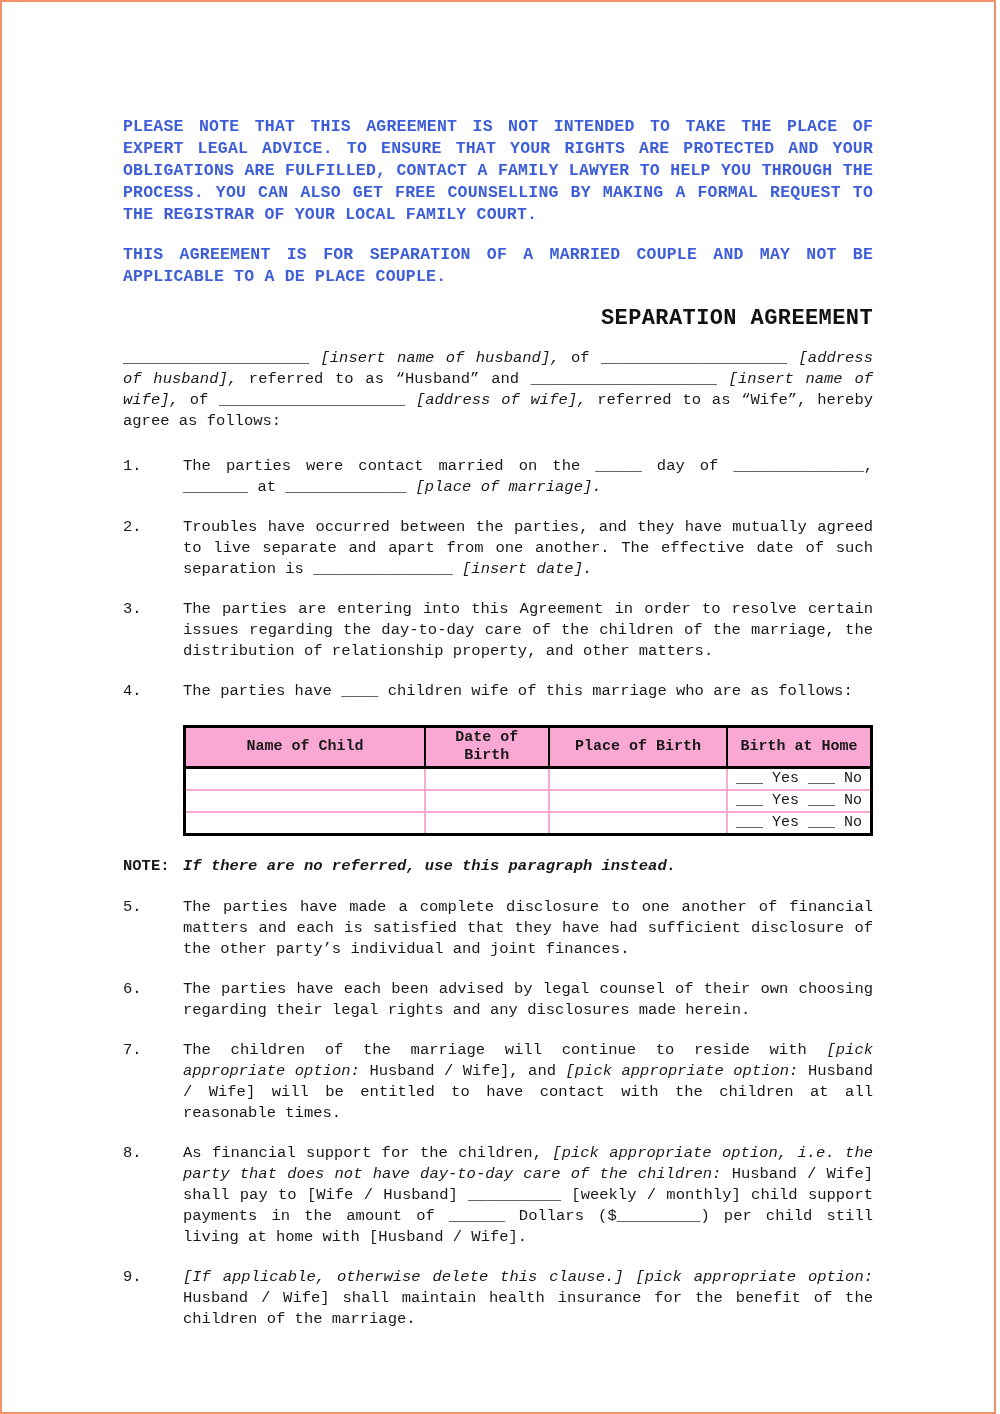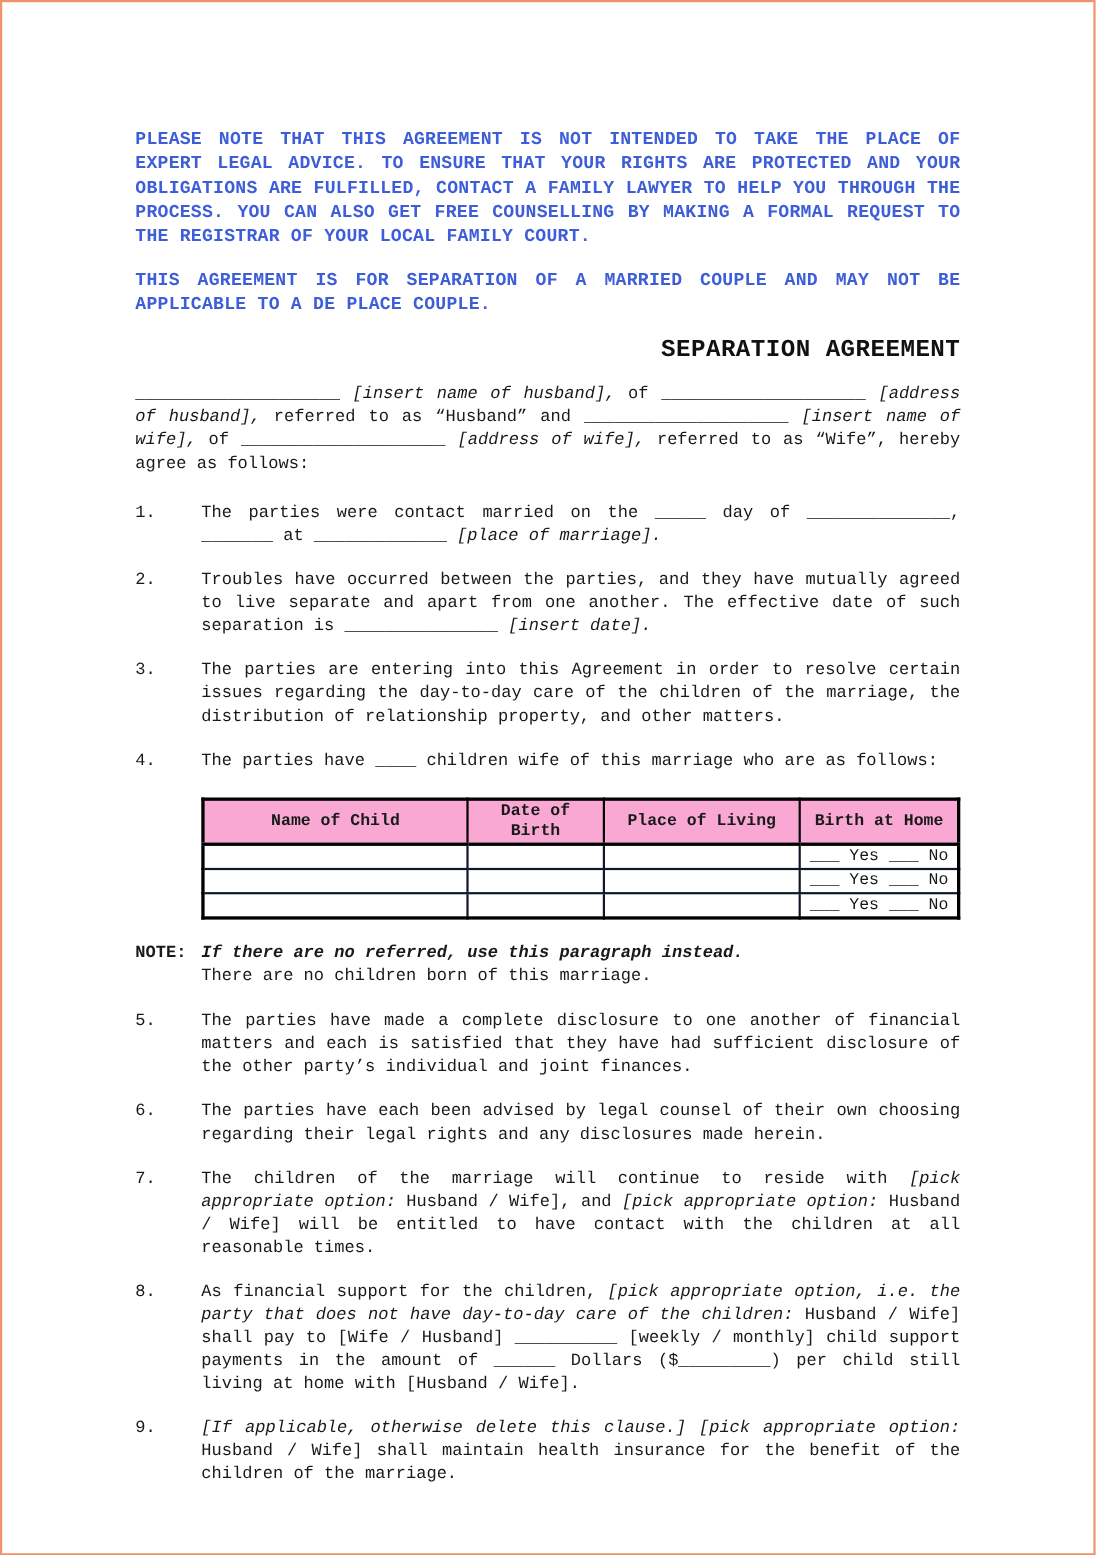--- a/index.html
+++ b/index.html
@@ -122,7 +122,7 @@
           <tr>
             <th>Name of Child</th>
             <th>Date of Birth</th>
-            <th>Place of Living</th>
+            <th>Place of Birth</th>
             <th>Birth at Home</th>
           </tr>
         </thead>

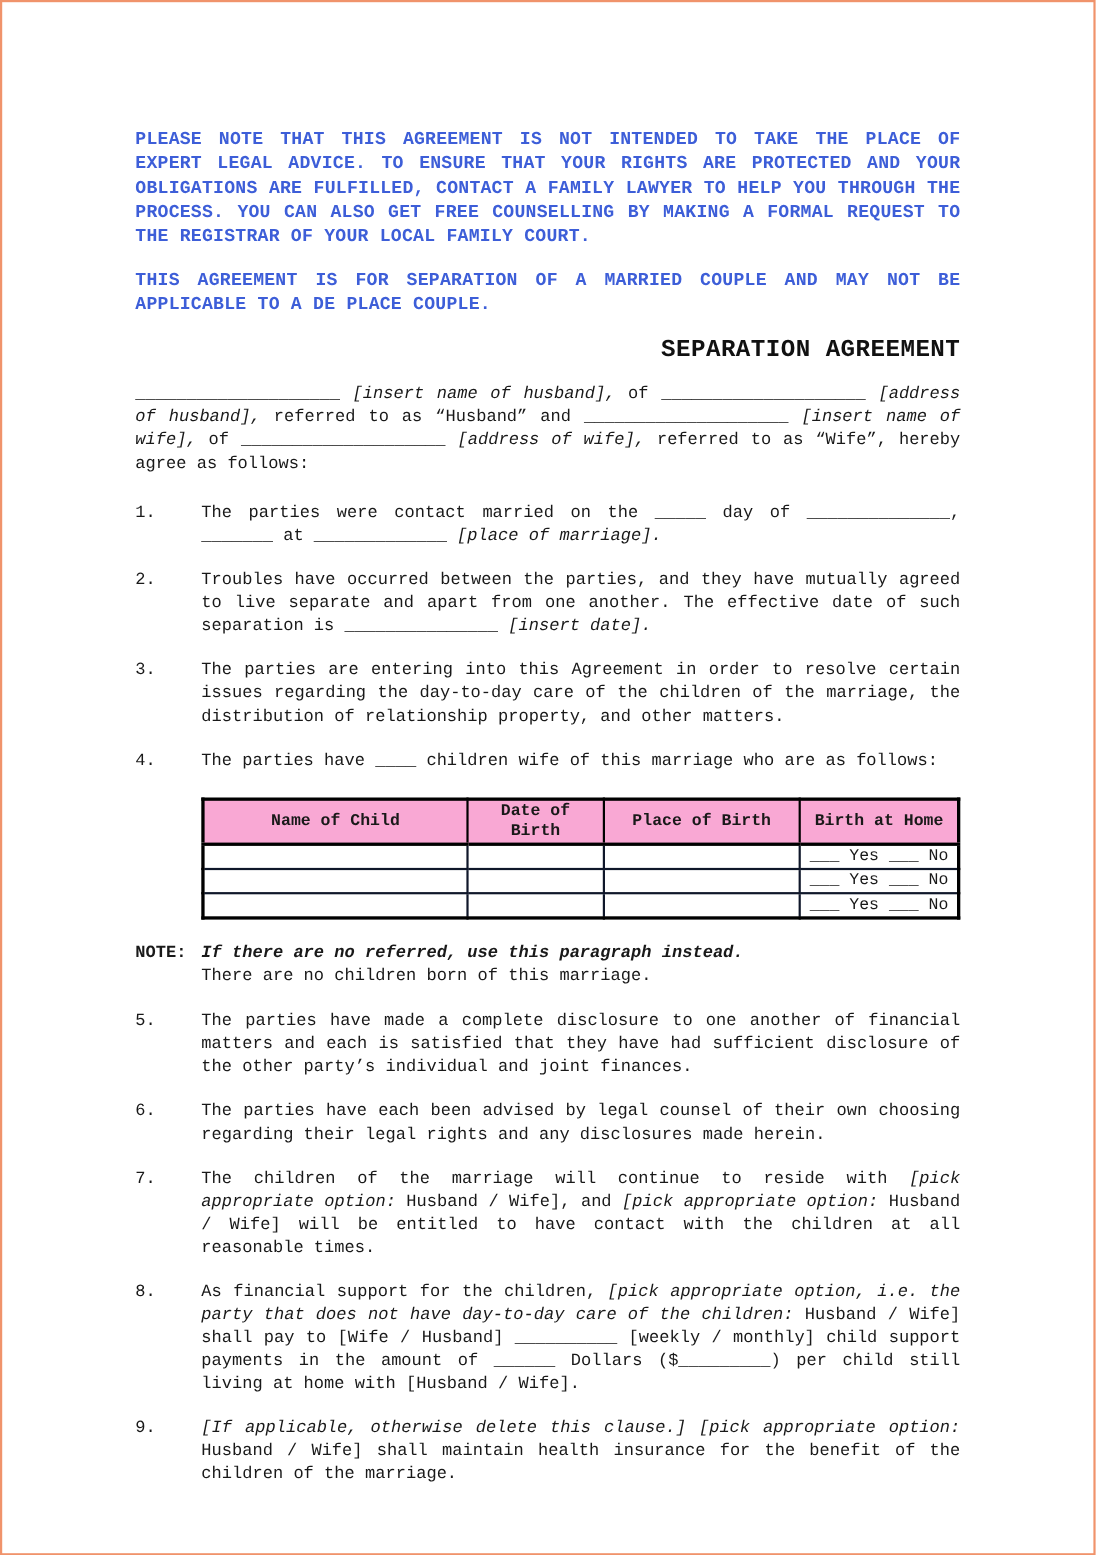--- a/index.html
+++ b/index.html
@@ -62,7 +62,7 @@
     line-height:18px;
   }
   table.children td {
-    border:2px solid #0f172a;
+    border:2px solid #f9a8d4;
     height:20px;
     font-size:15px;
     line-height:18px;

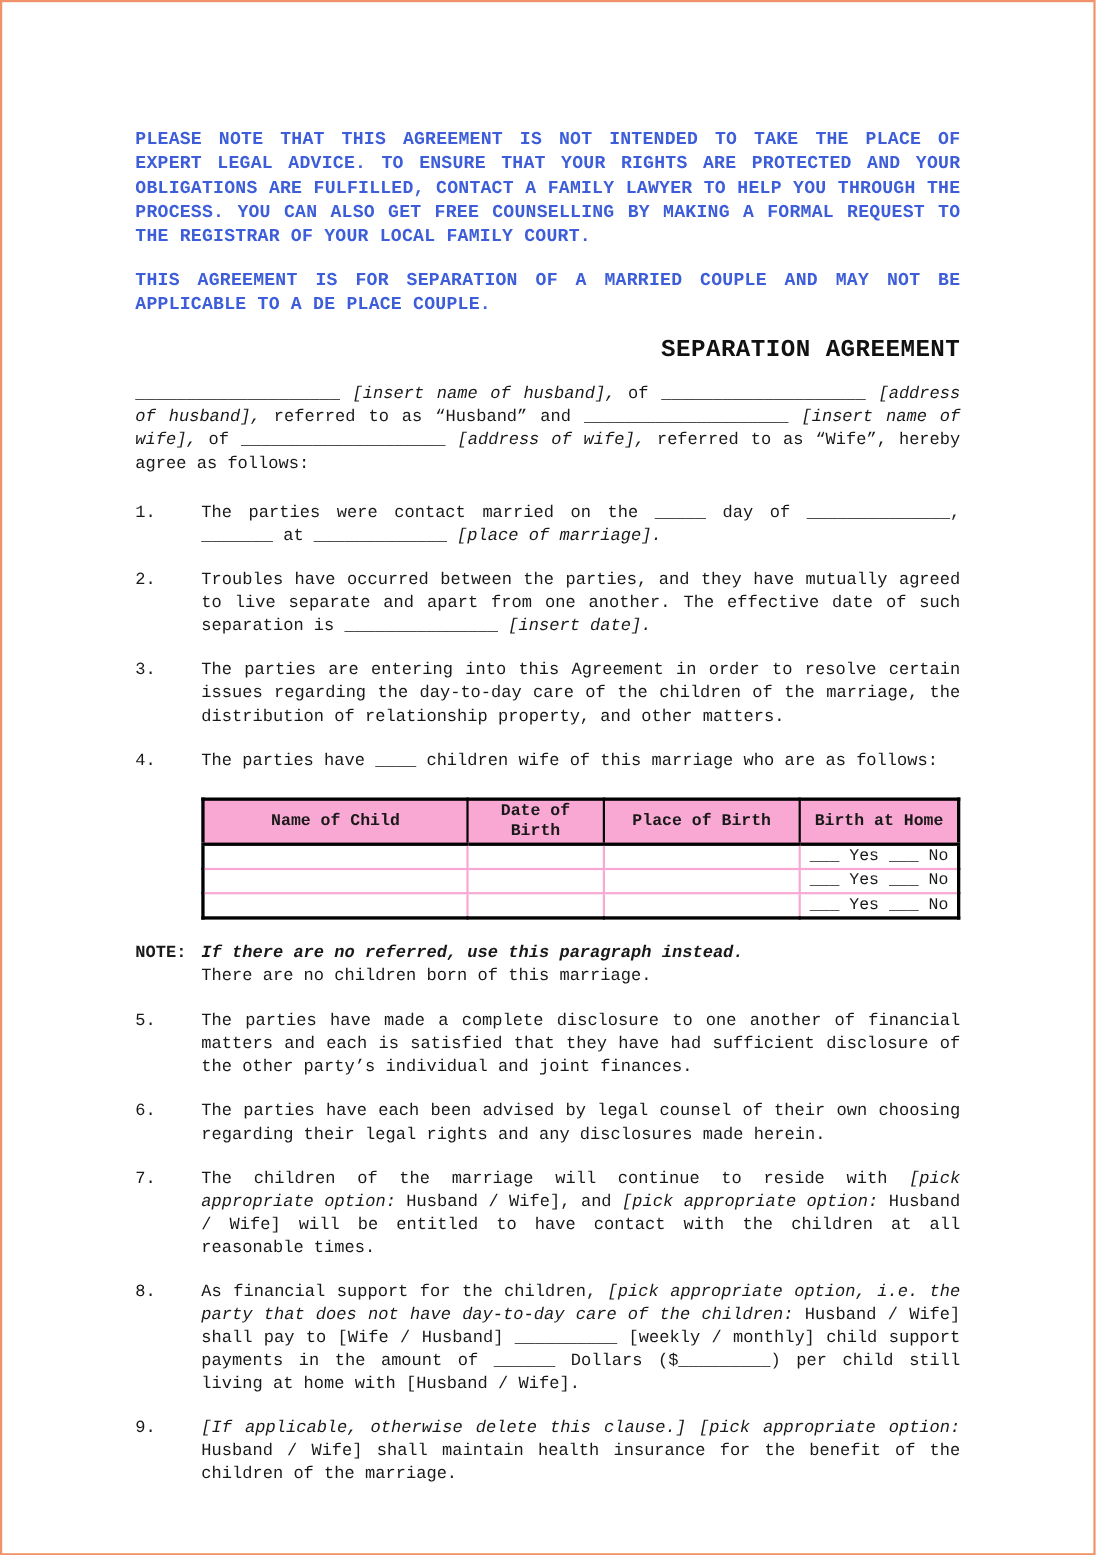--- a/index.html
+++ b/index.html
@@ -152,7 +152,6 @@
   <div class="note">
     <span class="note-label">NOTE:</span>
     <span class="note-instruction">If there are no referred, use this paragraph instead.</span>
-    <div class="note-body">There are no children born of this marriage.</div>
   </div>
 
   <div>

